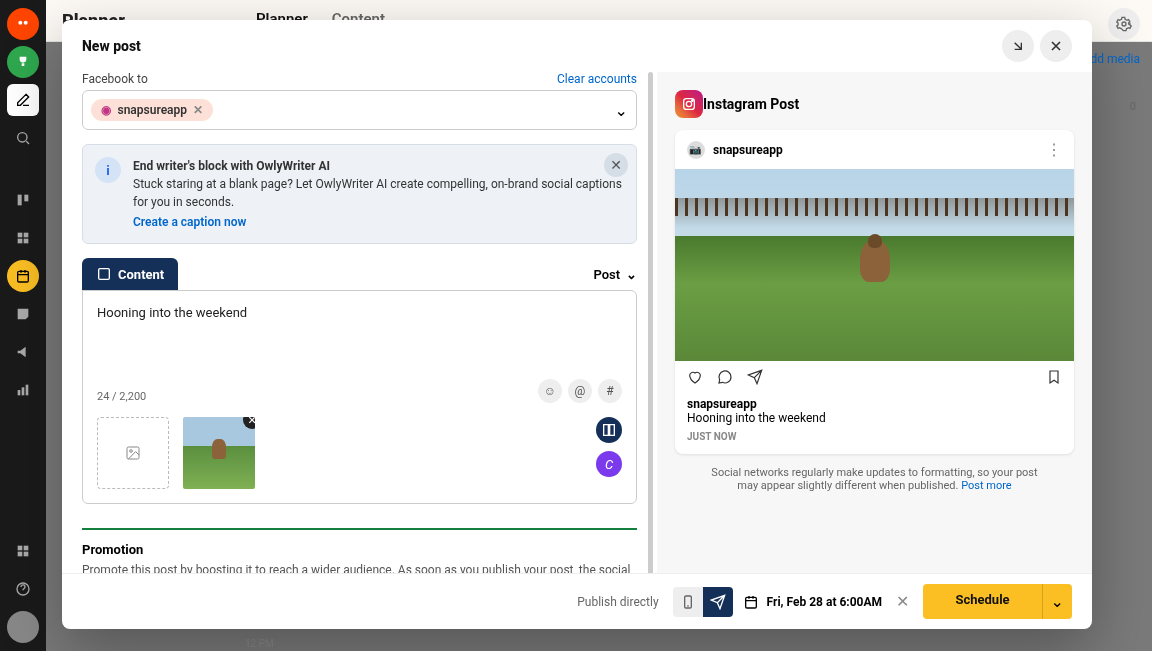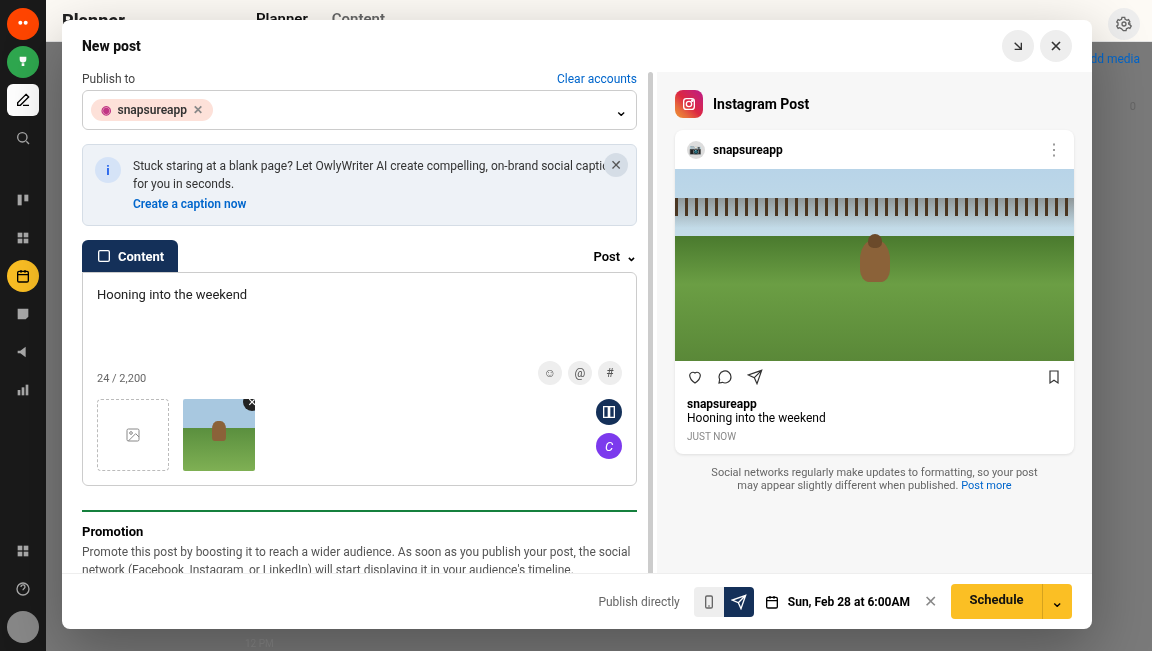--- a/index.html
+++ b/index.html
@@ -217,7 +217,7 @@
   <div class="modal-body">
     <div class="left-col">
       <div class="publish-row">
-        <span>Publish to</span>
+        <span>Facebook to</span>
         <span class="clear-link">Clear accounts</span>
       </div>
       <div class="account-select">

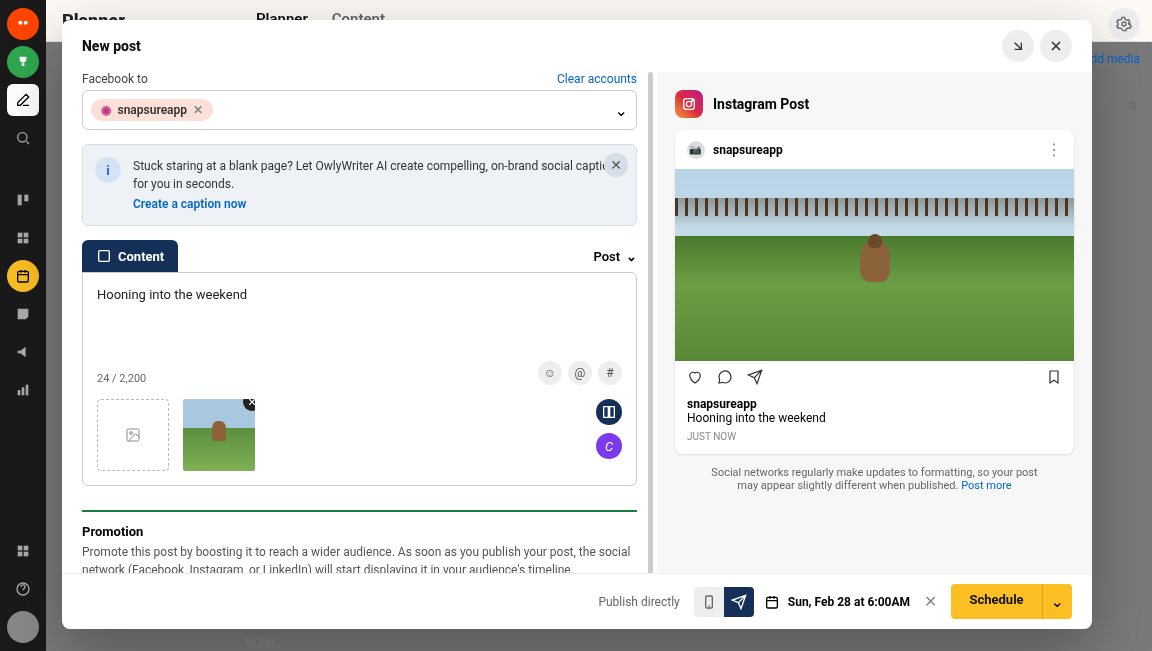--- a/index.html
+++ b/index.html
@@ -60,7 +60,7 @@
 .promotion h3 { font-size: 13px; font-weight: 700; margin-bottom: 4px;}
 .promotion p { font-size: 12px; color: #555; line-height: 1.5; margin-bottom: 8px;}
 .right-col { flex: 1; background: #f7f7f7; padding: 18px; overflow-y: auto;}
-.preview-header { display: flex; align-items: center; gap: 10px; margin-bottom: 12px;}
+.preview-header { display: flex; align-items: center; margin-bottom: 12px;}
 .ig-badge { width: 28px; height: 28px; border-radius: 8px; background: linear-gradient(45deg,#f09433,#e6683c,#dc2743,#cc2366,#bc1888); display: flex; align-items: center; justify-content: center; color: #fff;}
 .preview-title { font-size: 14px; font-weight: 700;}
 .ig-card { background: #fff; border-radius: 8px; overflow: hidden; box-shadow: 0 1px 3px rgba(0,0,0,0.1);}

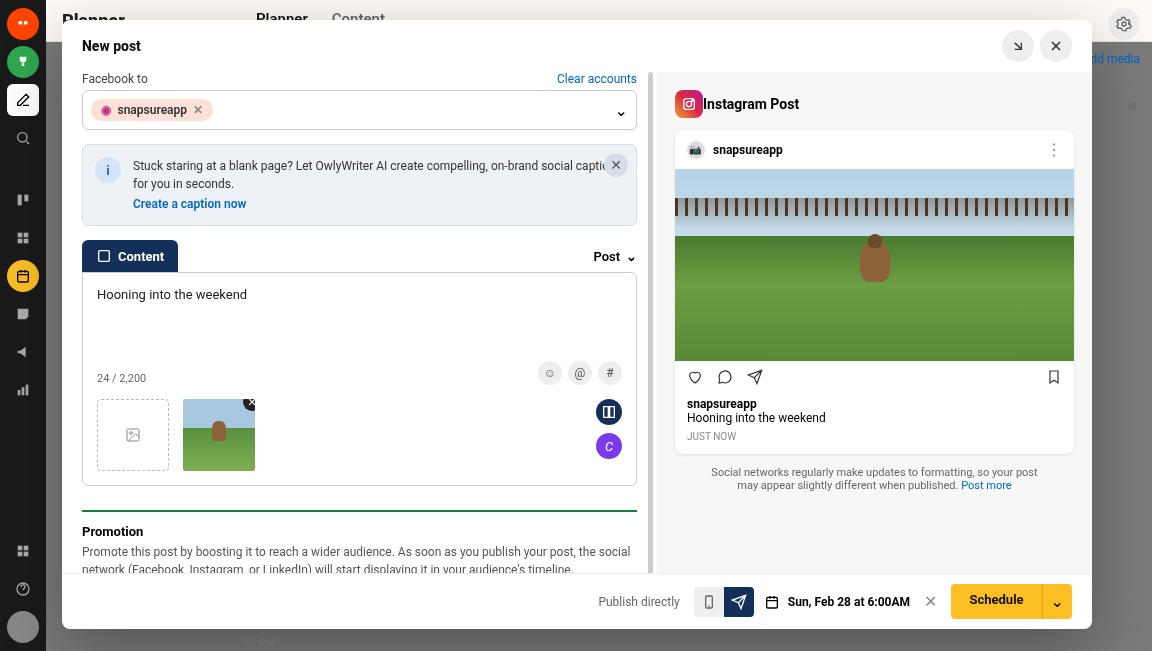--- a/index.html
+++ b/index.html
@@ -232,6 +232,7 @@
       <div class="ai-banner">
         <div class="ai-banner-icon">i</div>
         <div class="ai-banner-text">
+          <b>End writer's block with OwlyWriter AI</b>
           <span>Stuck staring at a blank page? Let OwlyWriter AI create compelling, on-brand social captions for you in seconds.</span><br>
           <span class="ai-link">Create a caption now</span>
         </div>

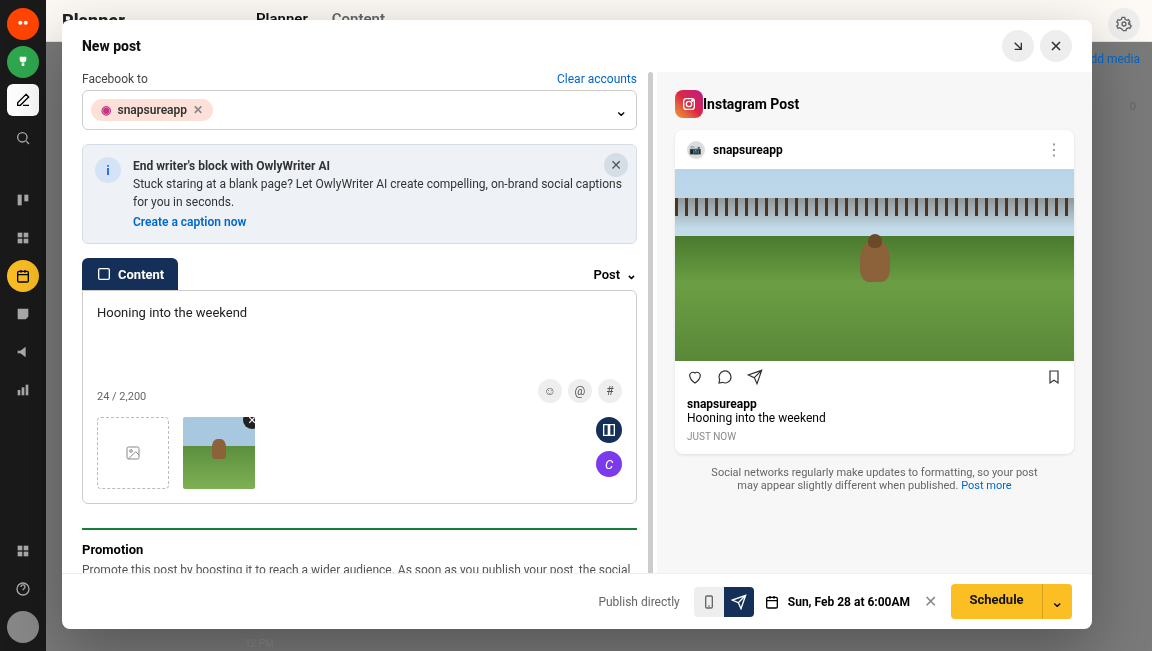--- a/index.html
+++ b/index.html
@@ -78,7 +78,7 @@
 .ig-bookmark { margin-left: auto; }
 .ig-caption { padding: 0 12px 12px; font-size: 12px;}
 .ig-caption-user { font-weight: 700; display: block;}
-.ig-time { font-size: 10px; color: #888; font-weight: 400; margin-top: 6px; text-transform: uppercase;}
+.ig-time { font-size: 10px; color: #888; font-weight: 700; margin-top: 6px; text-transform: uppercase;}
 .preview-disclaimer { font-size: 11px; color: #666; text-align: center; padding: 12px 30px;}
 .preview-disclaimer a { color: #0066cc;}
 .modal-footer { border-top: 1px solid #eee; padding: 10px 20px; display: flex; align-items: center; justify-content: flex-end; gap: 10px;}

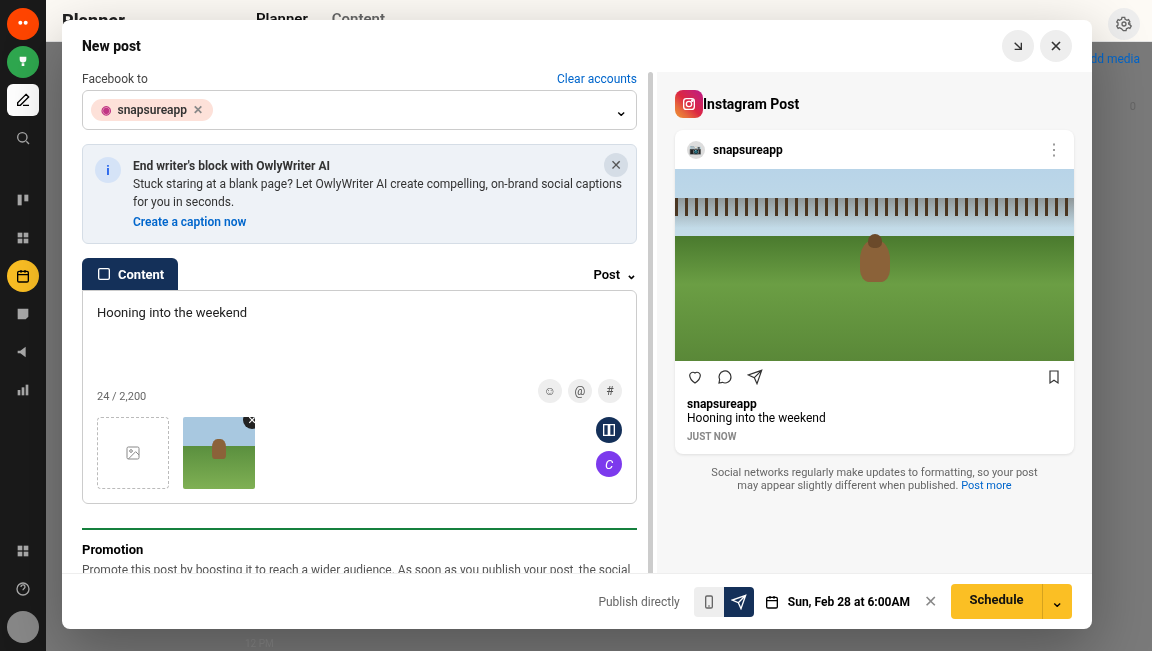--- a/index.html
+++ b/index.html
@@ -359,7 +359,7 @@
           <rect x="4" y="5" width="16" height="16" rx="2"></rect>
           <path d="M4 10h16M9 3v4M15 3v4"></path>
         </svg>
-      <span>Sun, Feb 28 at 6:00AM</span>
+      <span>Fri, Feb 28 at 6:00AM</span>
     </div>
     <span class="clear-x">✕</span>
     <div style="display:flex">

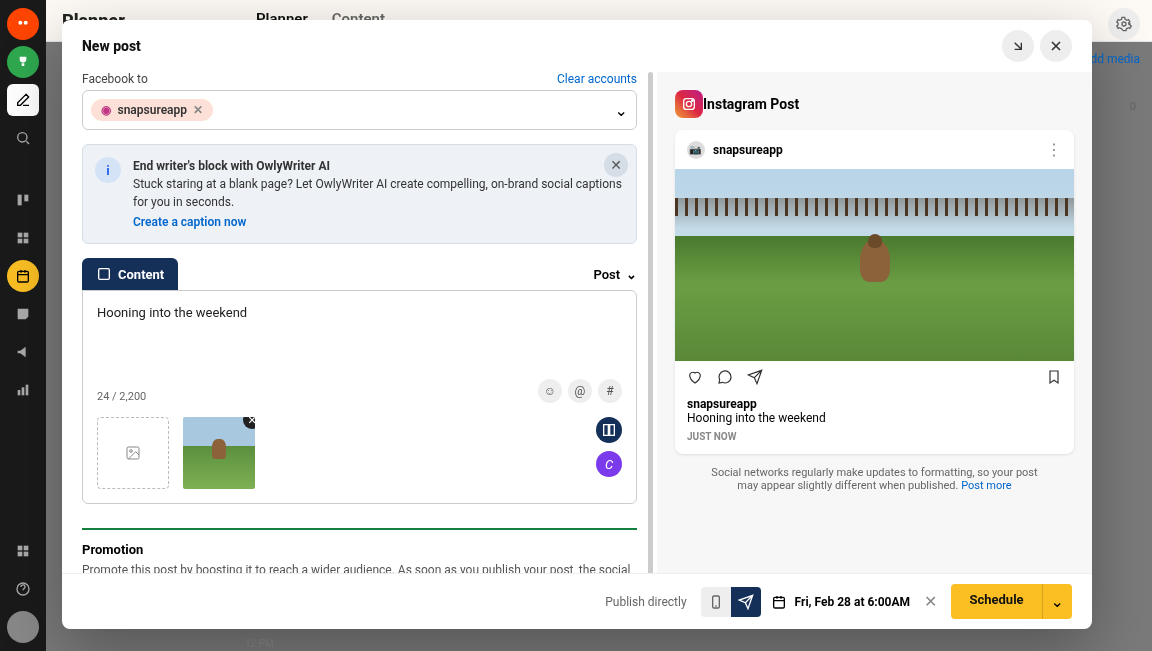--- a/index.html
+++ b/index.html
@@ -89,7 +89,7 @@
 .toggle-btn.dark { background: #143059; color: #fff;}
 .schedule-date { display: inline-flex; align-items: center; gap: 8px; font-size: 12px; font-weight: 700; cursor: pointer;}
 .clear-x { color: #888; cursor: pointer; padding: 4px;}
-.schedule-btn { background: #fbbf24; color: #111; font-weight: 700; padding: 8px 18px; border-radius: 4px 0 0 4px; cursor: pointer; font-size: 13px;}
+.schedule-btn { background: #fbbf24; color: #111; font-weight: 700; padding: 8px 32px; border-radius: 4px 0 0 4px; cursor: pointer; font-size: 13px;}
 .schedule-drop { background: #fbbf24; padding: 8px 8px; border-radius: 0 4px 4px 0; border-left: 1px solid rgba(0,0,0,0.15); cursor: pointer;}
 .bg-header-right { position: absolute; right: 12px; top: 52px; display:flex; gap:8px; align-items:center; z-index:1; color:#0066cc; font-size:12px;}
 .count-badge { position:absolute; right: 16px; top: 100px; font-size: 11px; color: #666; z-index:1;}

